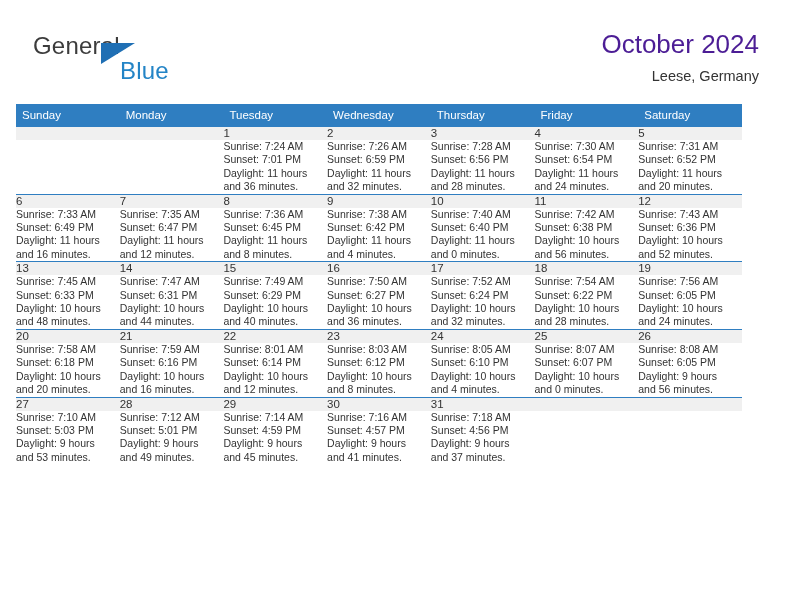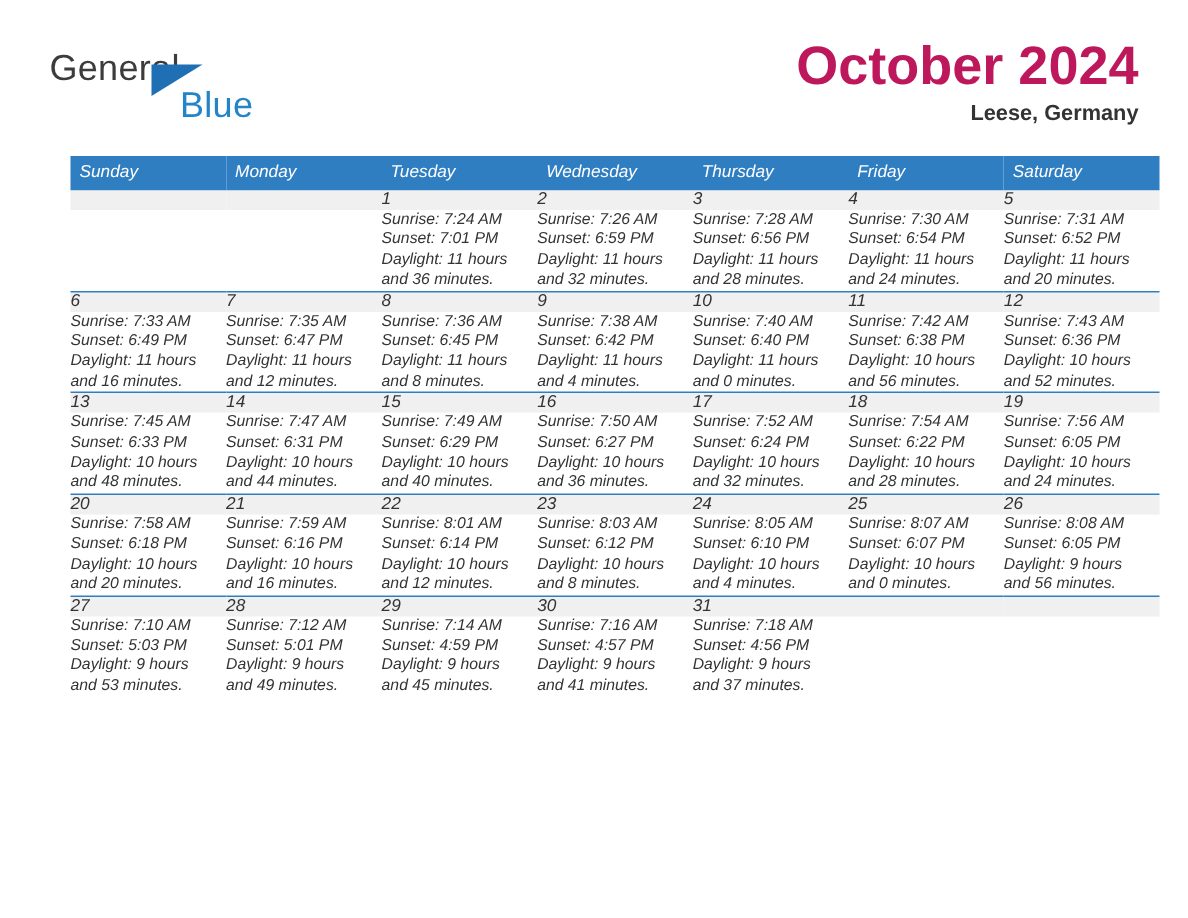--- a/index.html
+++ b/index.html
@@ -70,11 +70,10 @@
     text-align: right;
   }
   .cal-title {
-    font-size: 36px;
-    color: #be185d;
+    font-size: 26px;
+    color: #4c1d95;
     line-height: 32px;
     white-space: nowrap;
-    font-weight: bold;
   }
   .cal-subtitle {
     font-size: 14.5px;

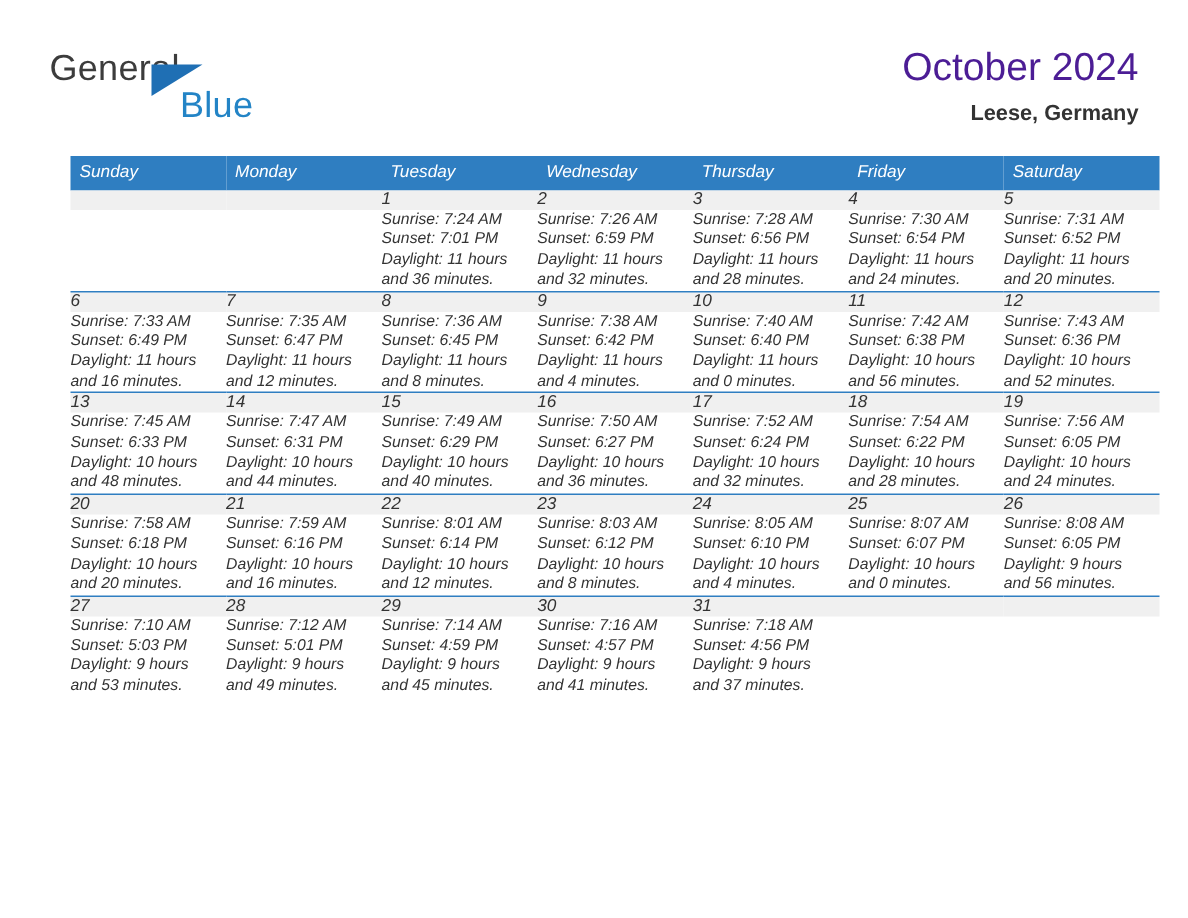--- a/index.html
+++ b/index.html
@@ -81,7 +81,6 @@
     line-height: 22px;
     margin-top: 5px;
     white-space: nowrap;
-    font-weight: bold;
   }
 
   

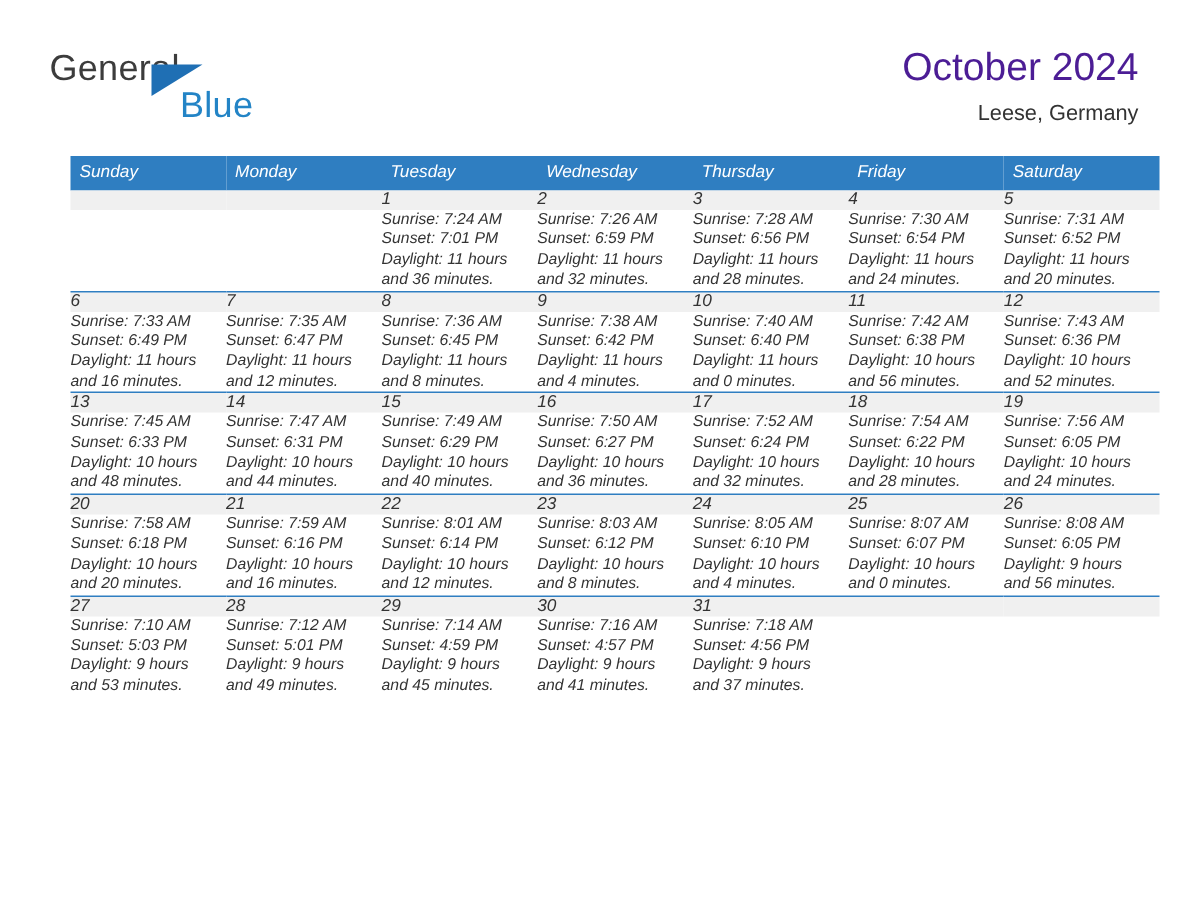--- a/index.html
+++ b/index.html
@@ -86,12 +86,11 @@
   
   .cal {
     position: absolute;
-    left: 47px;
+    left: 16px;
     top: 104px;
     width: 726px;
     border-collapse: collapse;
     table-layout: fixed;
-    font-style: italic;
   }
   .cal th {
     background: #2f7ec1;

